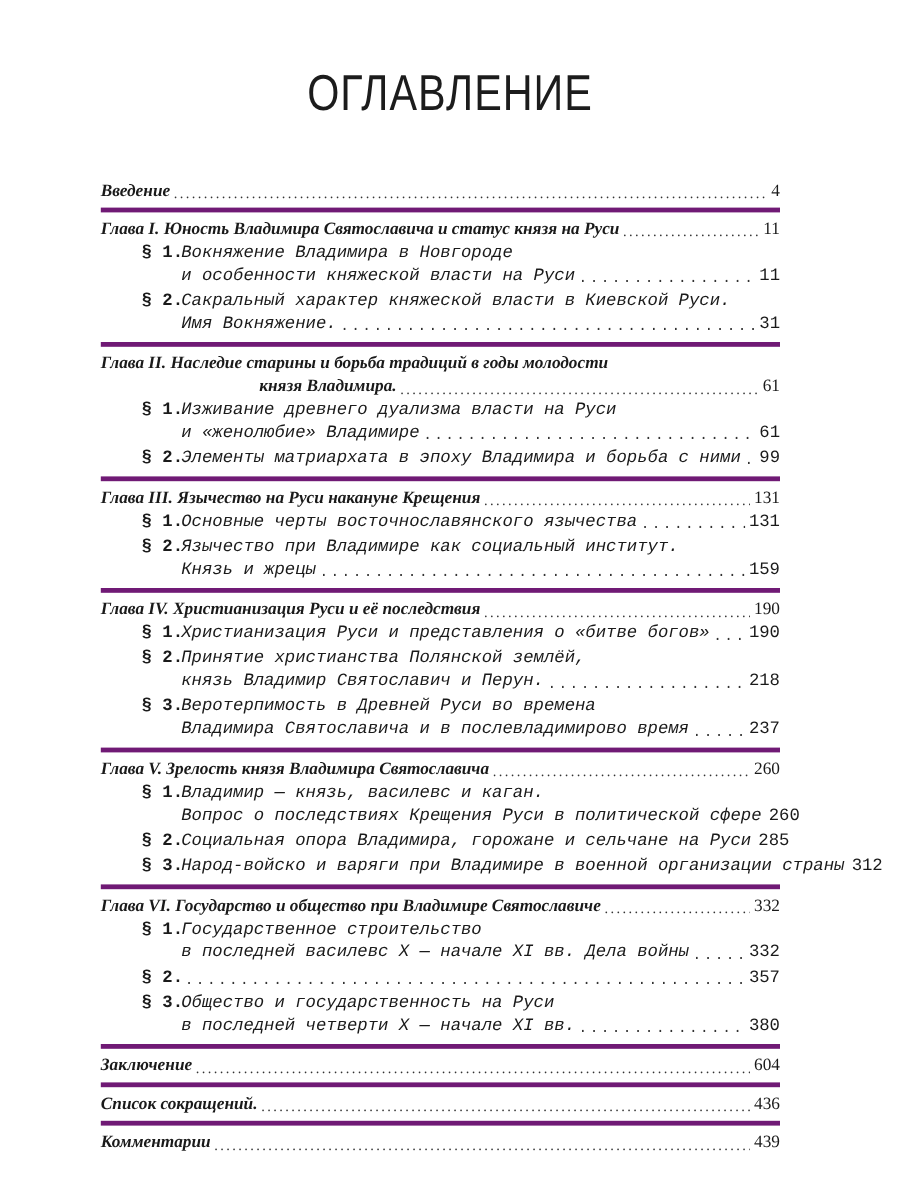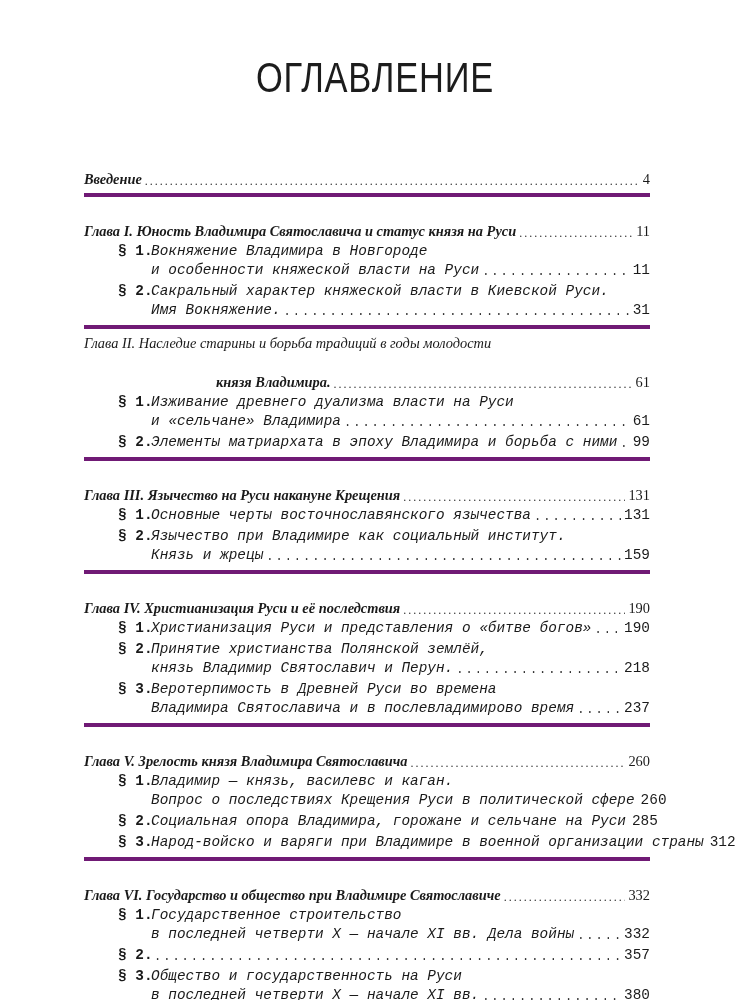--- a/index.html
+++ b/index.html
@@ -68,7 +68,7 @@
       white-space: nowrap;
       text-align: right;
     }
-    .chapter .text, .top .text { font-weight: bold; margin-top: 20px; }
+    .chapter .text, .top .text { font-weight: bold; }
     .chapter .page, .top .page { font-weight: normal; }
     .chapter-cont { padding-left: 132px; }
     .section {

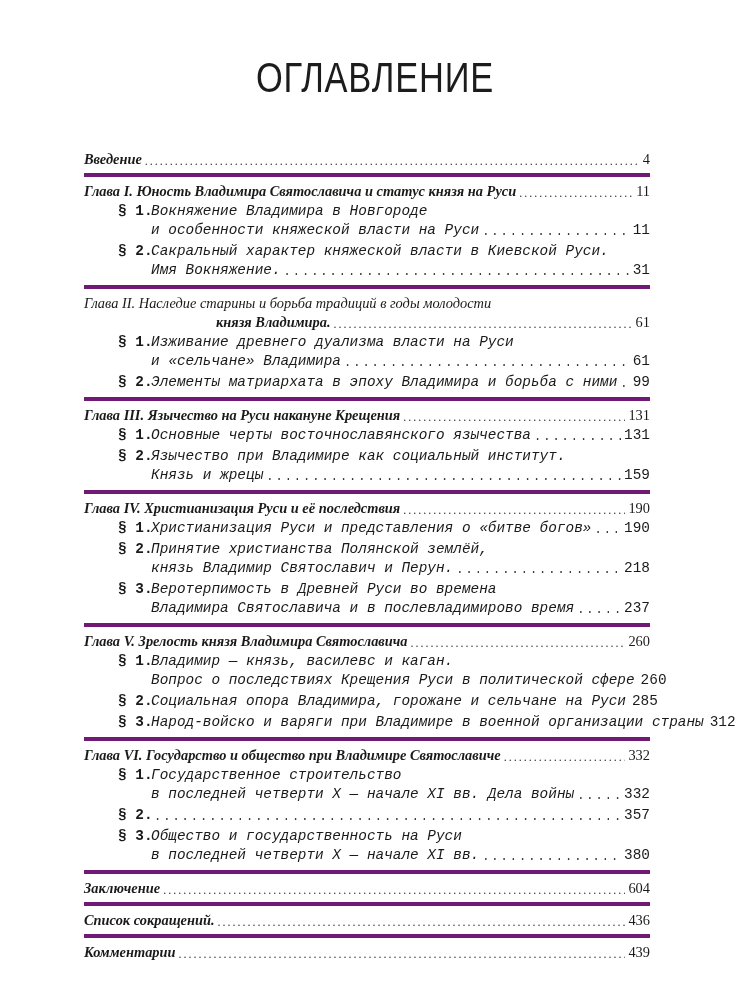--- a/index.html
+++ b/index.html
@@ -132,7 +132,7 @@
 
   <div class="block">
     <div class="chapter">
-      <div style="font-weight:normal; line-height:19px; white-space:nowrap;">Глава II. Наследие старины и борьба традиций в годы молодости</div>
+      <div style="font-weight:bold; line-height:19px; white-space:nowrap;">Глава II. Наследие старины и борьба традиций в годы молодости</div>
       <div class="row chapter-cont">
         <span class="text">князя Владимира.</span>
         <span class="leader">................................................................................................................................................</span>

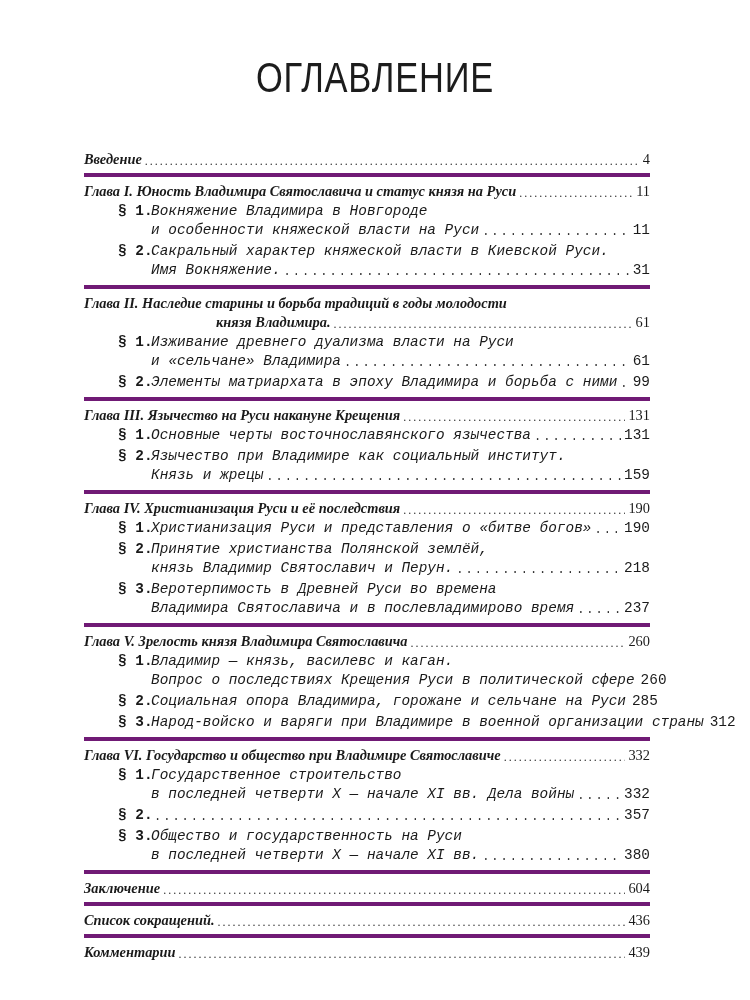--- a/index.html
+++ b/index.html
@@ -142,7 +142,7 @@
     <div class="section sub">
       <div class="line1"><span class="sec-num">§ 1.</span><span>Изживание древнего дуализма власти на Руси</span></div>
       <div class="row cont">
-        <span class="text">и «сельчане» Владимира</span>
+        <span class="text">и «женолюбие» Владимире</span>
         <span class="leader">................................................................................................................................................</span>
         <span class="page">61</span>
       </div>

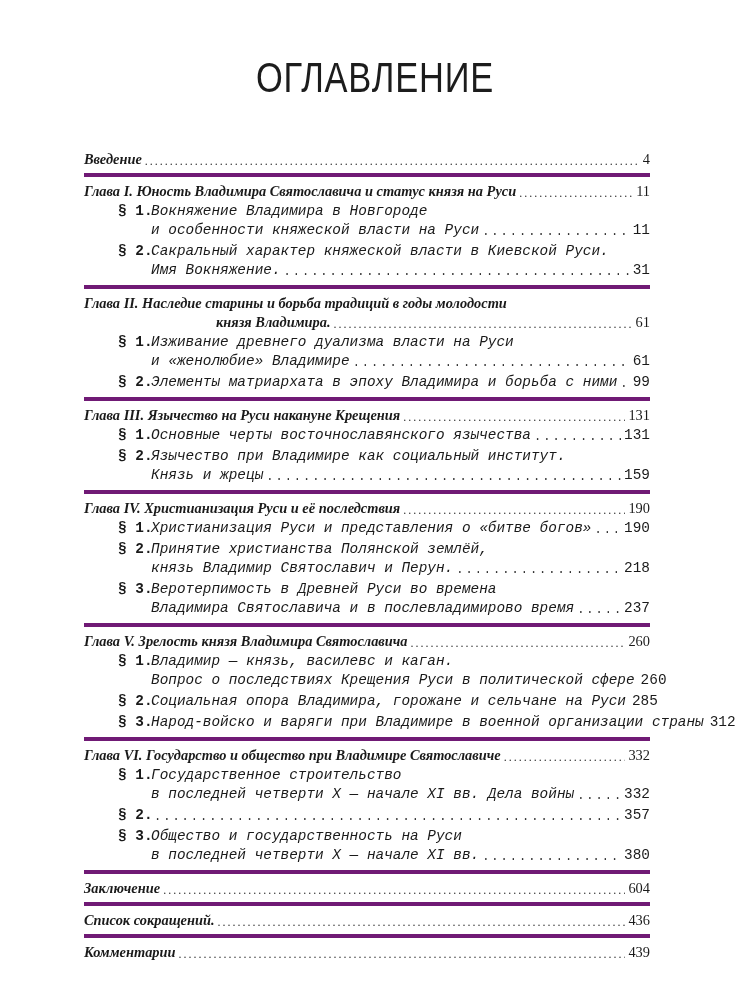--- a/index.html
+++ b/index.html
@@ -254,7 +254,7 @@
     <div class="section sub">
       <div class="line1"><span class="sec-num">§ 1.</span><span>Государственное строительство</span></div>
       <div class="row cont">
-        <span class="text">в последней четверти X — начале XI вв. Дела войны</span>
+        <span class="text">в последней василевс X — начале XI вв. Дела войны</span>
         <span class="leader">................................................................................................................................................</span>
         <span class="page">332</span>
       </div>

